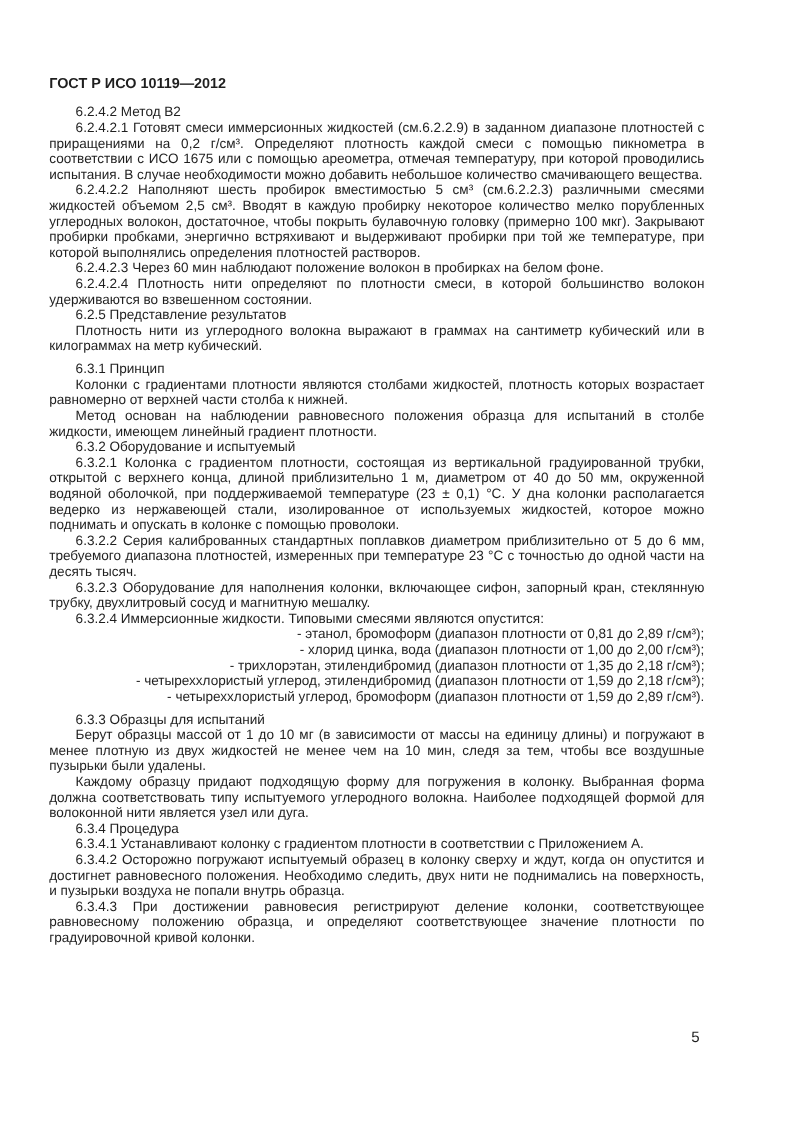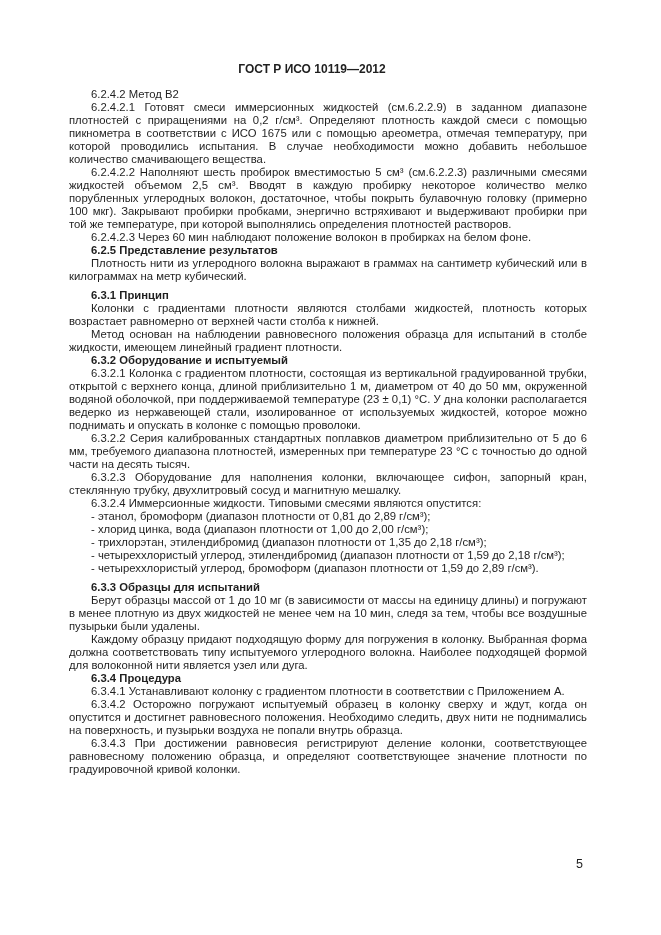--- a/index.html
+++ b/index.html
@@ -23,7 +23,7 @@
     top: 62px;
     left: 41px;
     right: 78px;
-    text-align: center;
+    text-align: left;
     font-weight: bold;
     font-size: 12px;
     line-height: 14px;

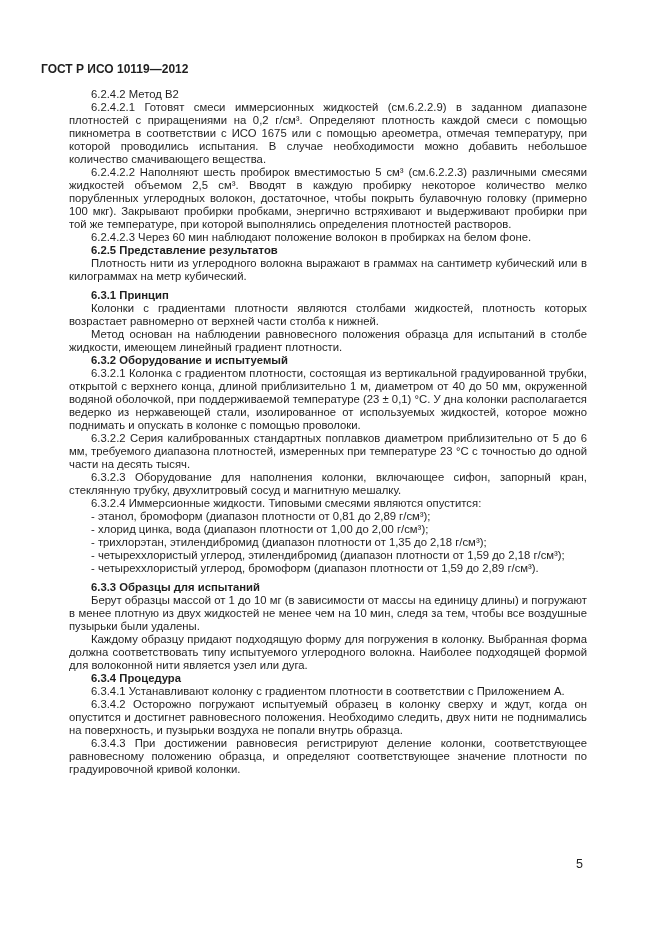--- a/index.html
+++ b/index.html
@@ -33,7 +33,6 @@
     top: 88px;
     left: 41px;
     right: 74px;
-    margin-left: 28px;
   }
   .blk {
     margin: 0;

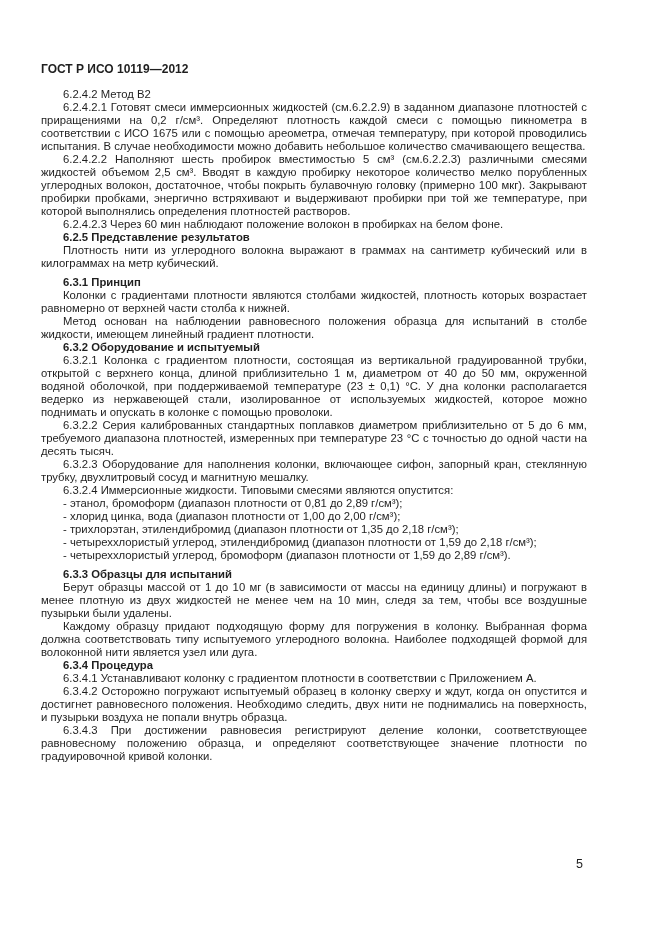--- a/index.html
+++ b/index.html
@@ -72,6 +72,7 @@
       <p class="blk b-body">6.2.4.2.1 Готовят смеси иммерсионных жидкостей (см.6.2.2.9) в заданном диапазоне плотностей с приращениями на 0,2 г/см³. Определяют плотность каждой смеси с помощью пикнометра в соответствии с ИСО 1675 или с помощью ареометра, отмечая температуру, при которой проводились испытания. В случае необходимости можно добавить небольшое количество смачивающего вещества.</p>
       <p class="blk b-body">6.2.4.2.2 Наполняют шесть пробирок вместимостью 5 см³ (см.6.2.2.3) различными смесями жидкостей объемом 2,5 см³. Вводят в каждую пробирку некоторое количество мелко порубленных углеродных волокон, достаточное, чтобы покрыть булавочную головку (примерно 100 мкг). Закрывают пробирки пробками, энергично встряхивают и выдерживают пробирки при той же температуре, при которой выполнялись определения плотностей растворов.</p>
       <p class="blk b-body">6.2.4.2.3 Через 60 мин наблюдают положение волокон в пробирках на белом фоне.</p>
+      <p class="blk b-body">6.2.4.2.4 Плотность нити определяют по плотности смеси, в которой большинство волокон удерживаются во взвешенном состоянии.</p>
       <p class="blk b-heading">6.2.5 Представление результатов</p>
       <p class="blk b-body">Плотность нити из углеродного волокна выражают в граммах на сантиметр кубический или в килограммах на метр кубический.</p>
       <p class="blk b-heading sp">6.3.1 Принцип</p>

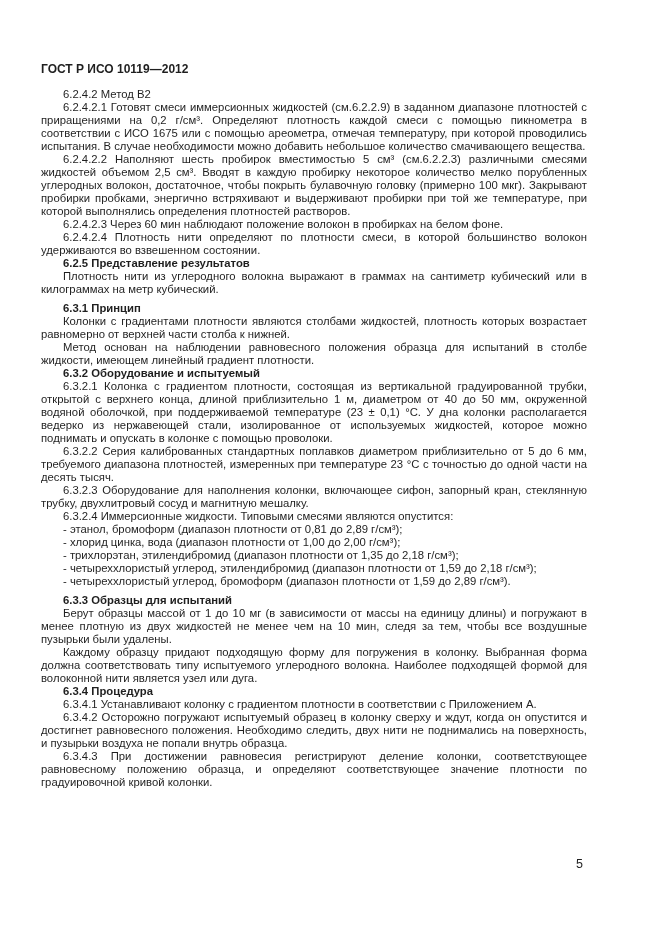--- a/index.html
+++ b/index.html
@@ -42,7 +42,7 @@
   .b-body { }
   .b-list { text-align: left; }
   .b-heading {
-    font-weight: bold;
+    font-weight: normal;
     text-align: left;
   }
   .sp { margin-top: 6px; }

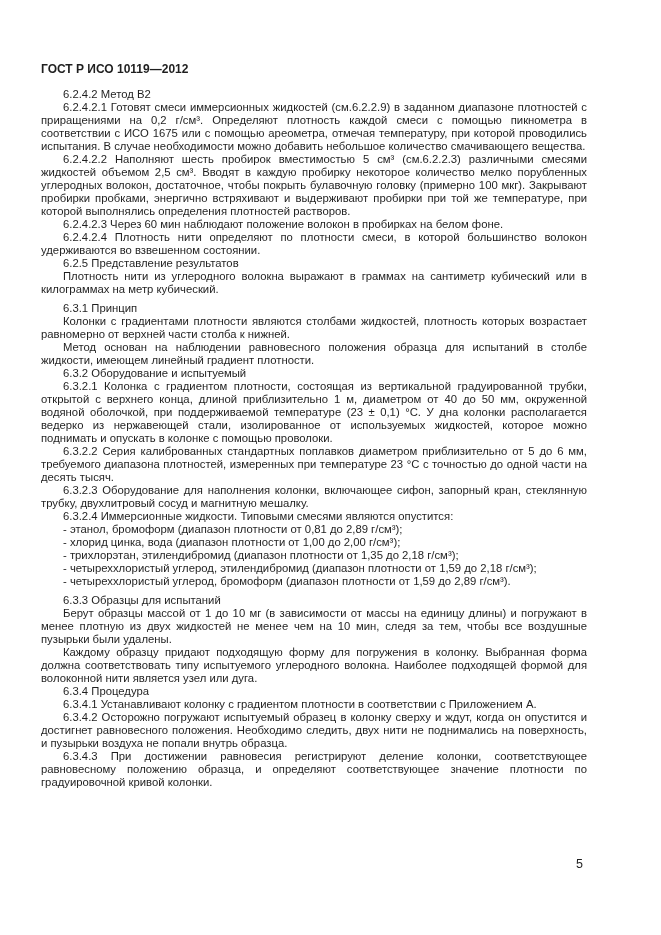--- a/index.html
+++ b/index.html
@@ -40,7 +40,7 @@
     text-indent: 22px;
   }
   .b-body { }
-  .b-list { text-align: left; }
+  .b-list { text-align: right; }
   .b-heading {
     font-weight: normal;
     text-align: left;

